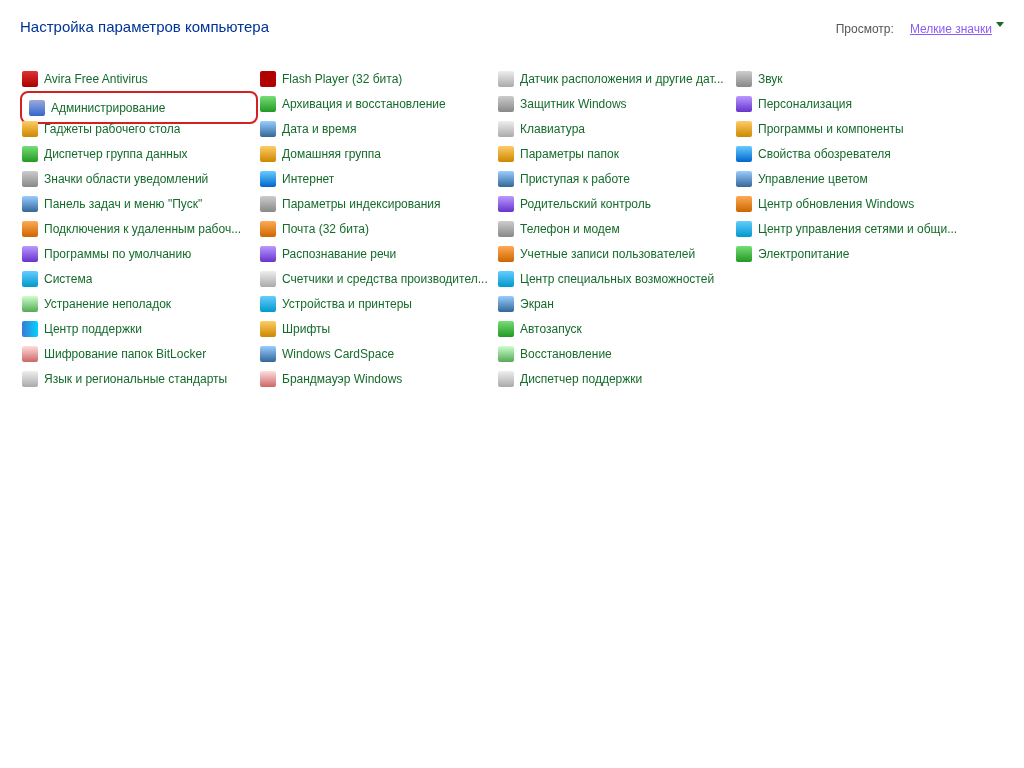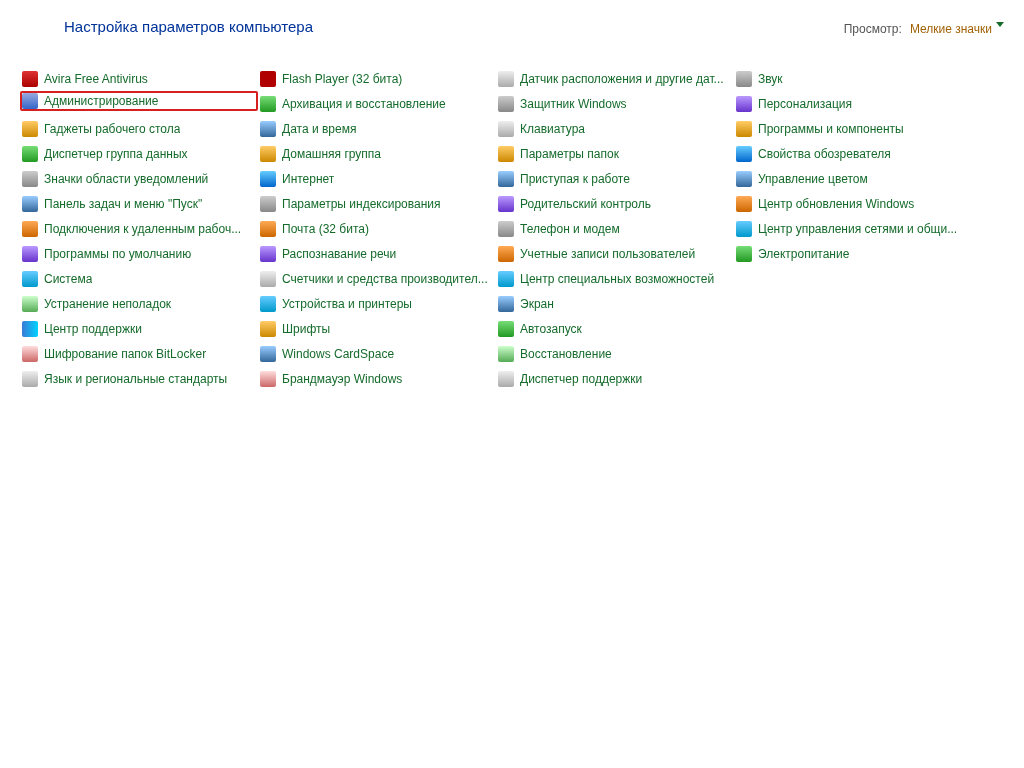--- a/index.html
+++ b/index.html
@@ -18,7 +18,6 @@
     display: flex;
     justify-content: space-between;
     align-items: flex-start;
-    margin-left: 44px;
   }
   .title {
     color: #003399;

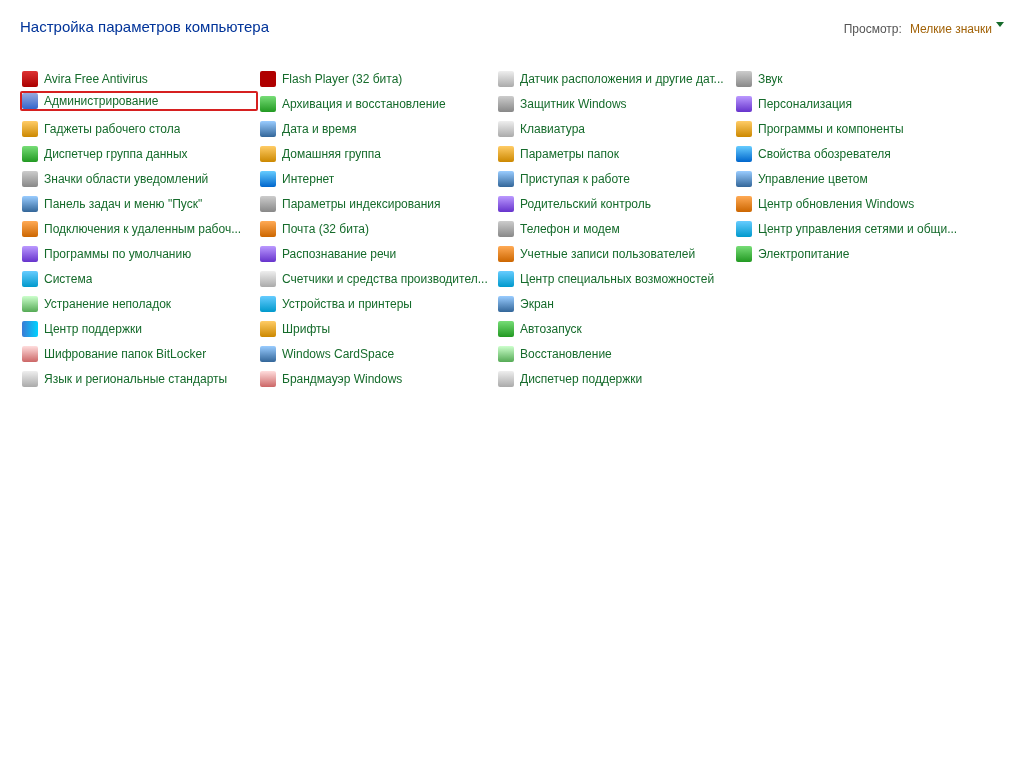--- a/index.html
+++ b/index.html
@@ -27,7 +27,7 @@
   .view-area {
     display: flex;
     align-items: center;
-    gap: 8px;
+    gap: 16px;
     font-size: 12px;
     padding-top: 4px;
   }

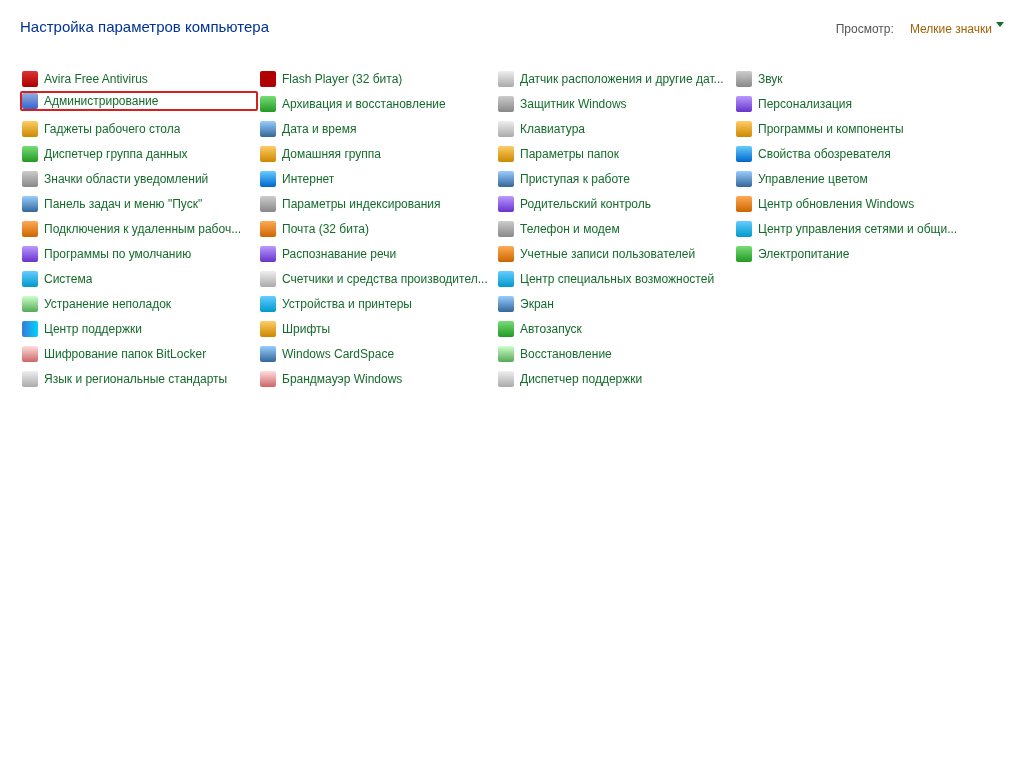--- a/index.html
+++ b/index.html
@@ -35,10 +35,11 @@
     color: #555;
   }
   .view-value {
-    color: #a16207;
+    color: #8b5cf6;
     cursor: pointer;
     display: flex;
     gap: 4px;
+    text-decoration: underline;
   }
   .view-value .chev {
     width: 0; height: 0;

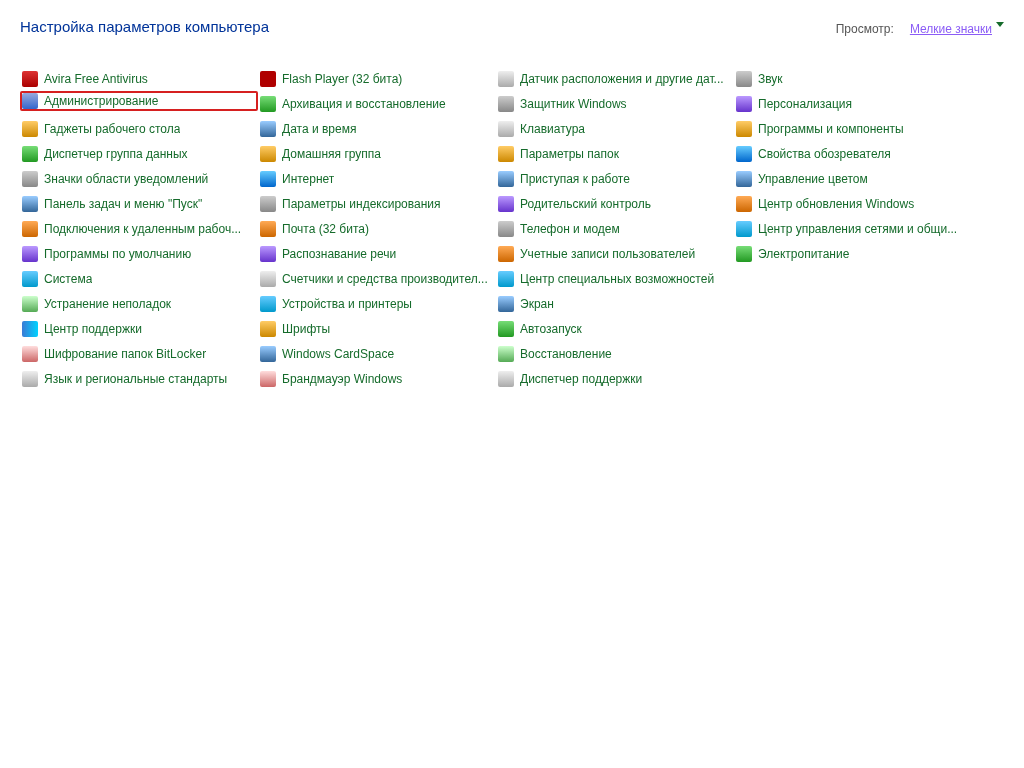--- a/index.html
+++ b/index.html
@@ -85,9 +85,9 @@
   }
   .item.highlight {
     border: 2px solid #d62020;
-    border-radius: 2px;
-    height: 20px;
-    padding-left: 0;
+    border-radius: 8px;
+    height: 33px;
+    padding-left: 7px;
   }
   
   .ic1{background:linear-gradient(#d33,#a00);}

